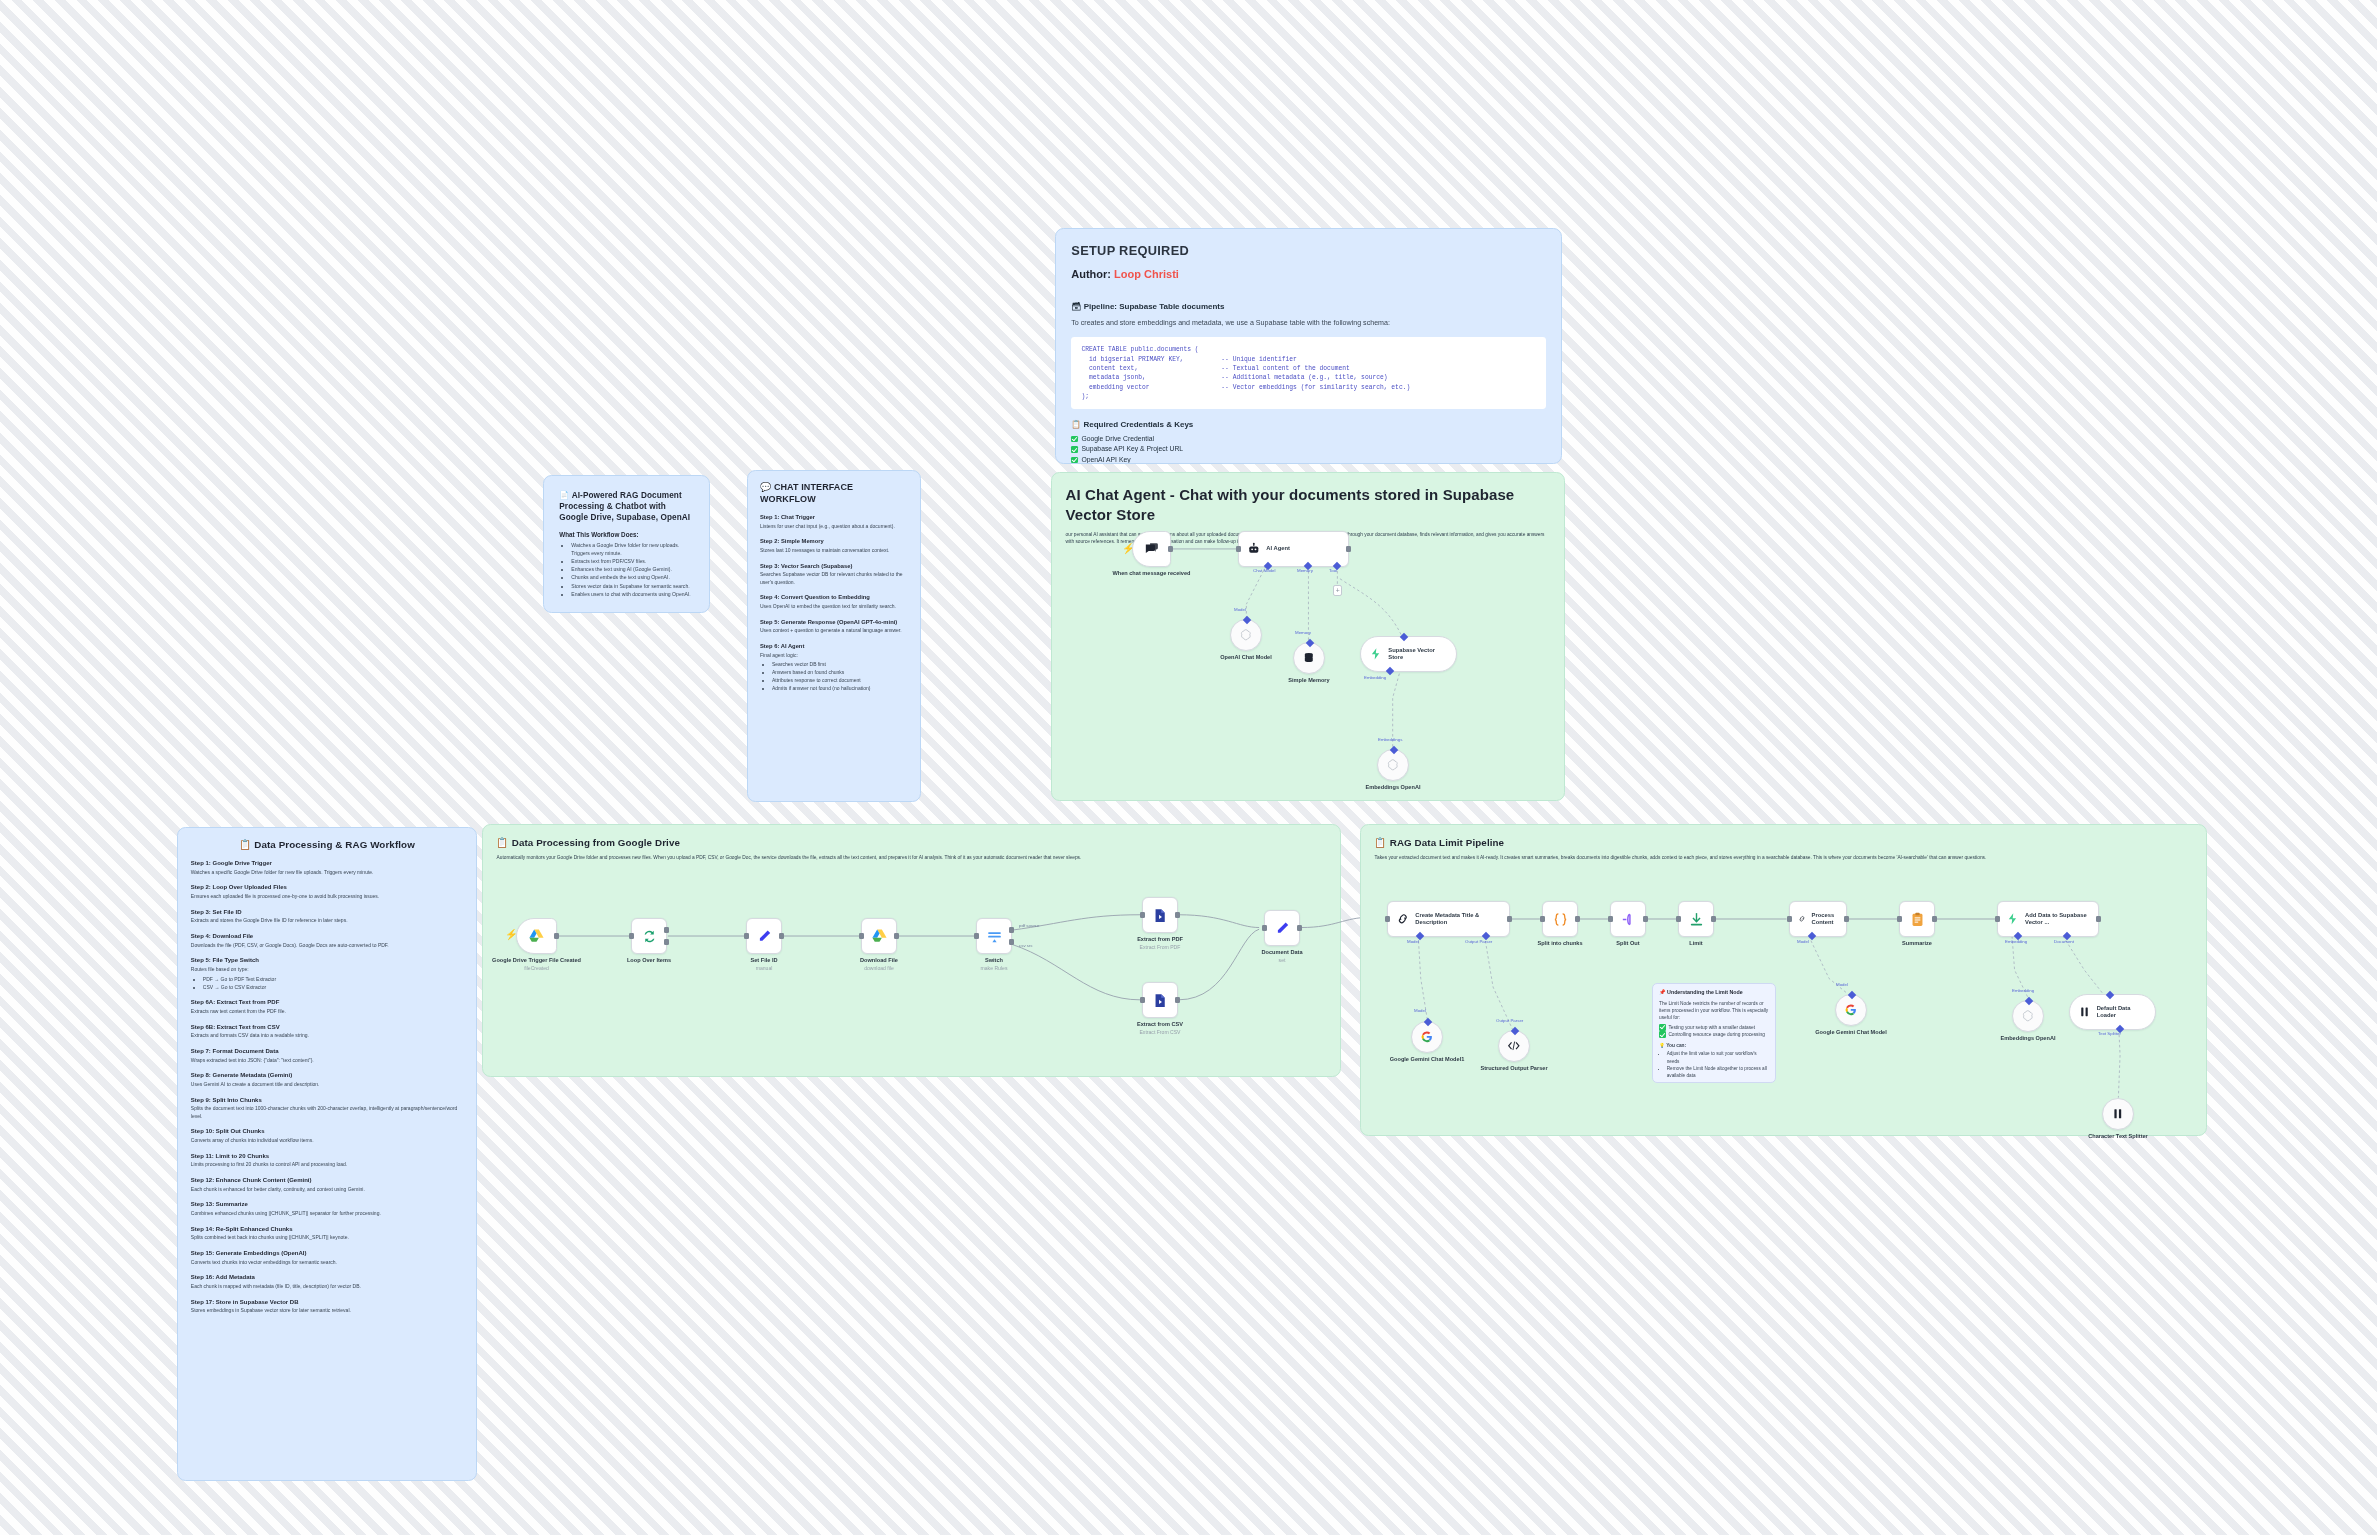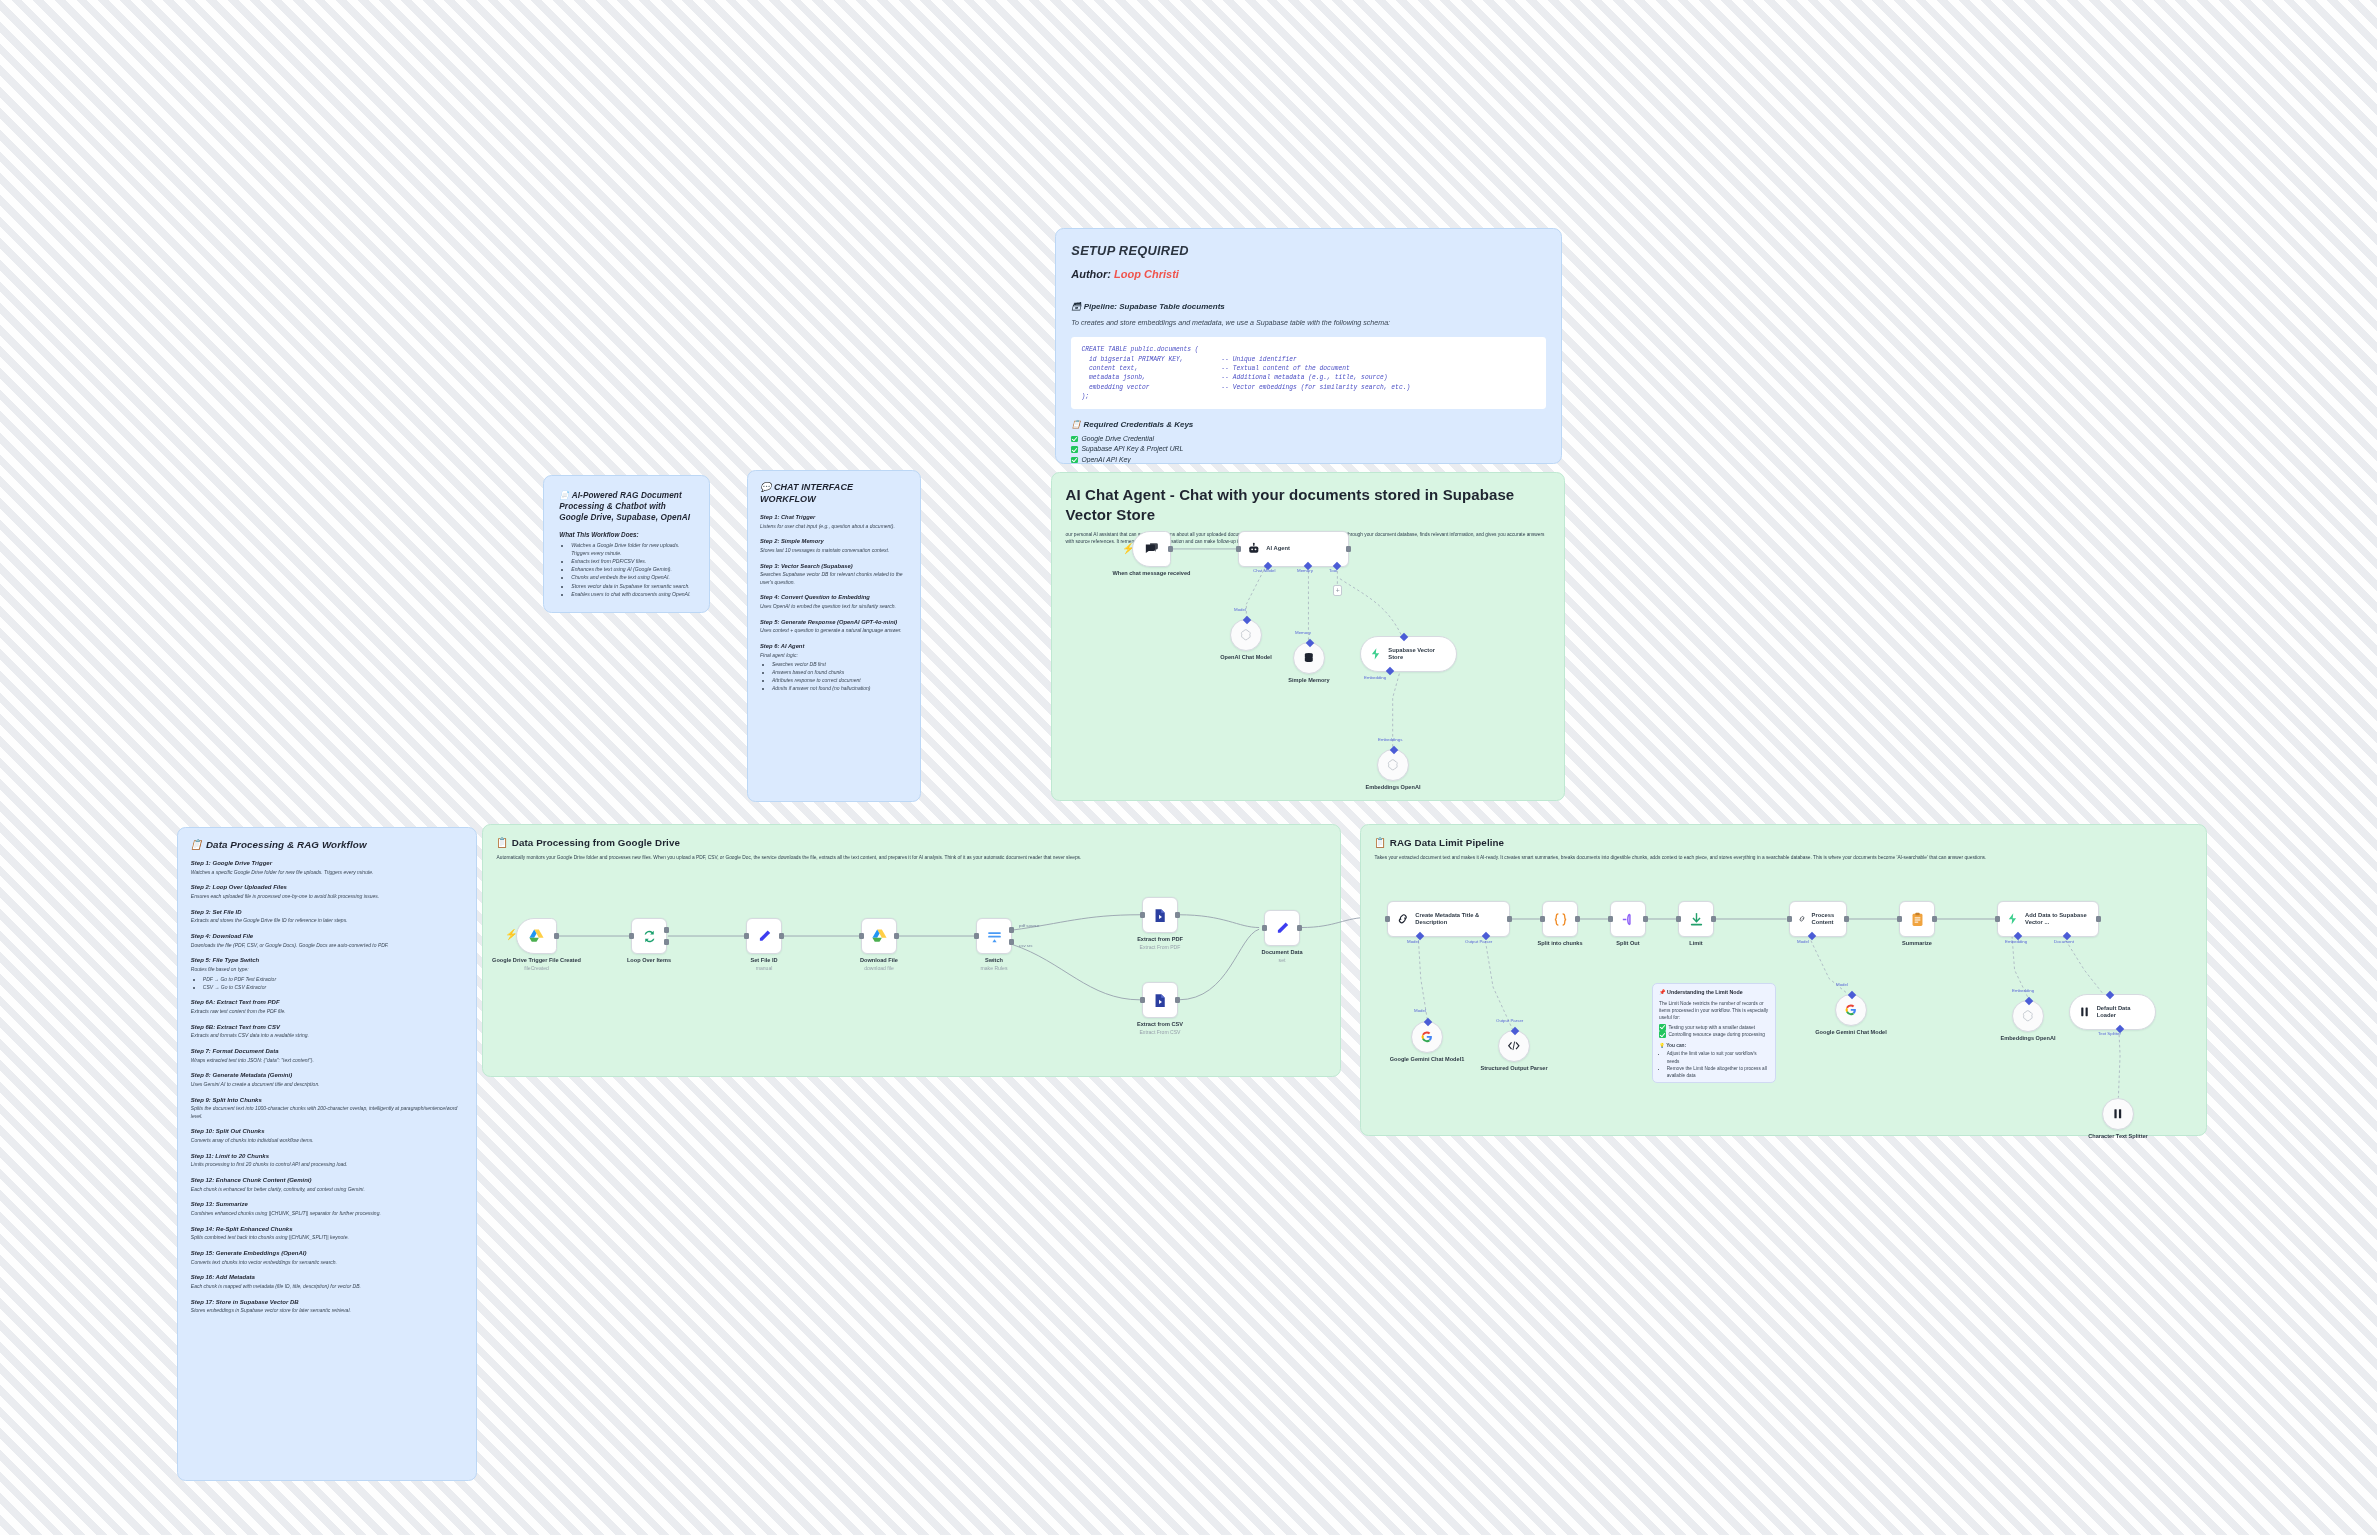--- a/index.html
+++ b/index.html
@@ -23,7 +23,7 @@
     padding: 13.6px 15.3px;
     overflow: hidden;
   }
-  .sticky.blue  { background:#dbeafe; border:0.9px solid #bcd7f5;font-style:italic; }
+  .sticky.blue  { background:#dbeafe; border:0.9px solid #bcd7f5; }
   .sticky.green { background:#d9f5e3; border:0.9px solid #bfe8d2; }
 
   .sticky h2 {

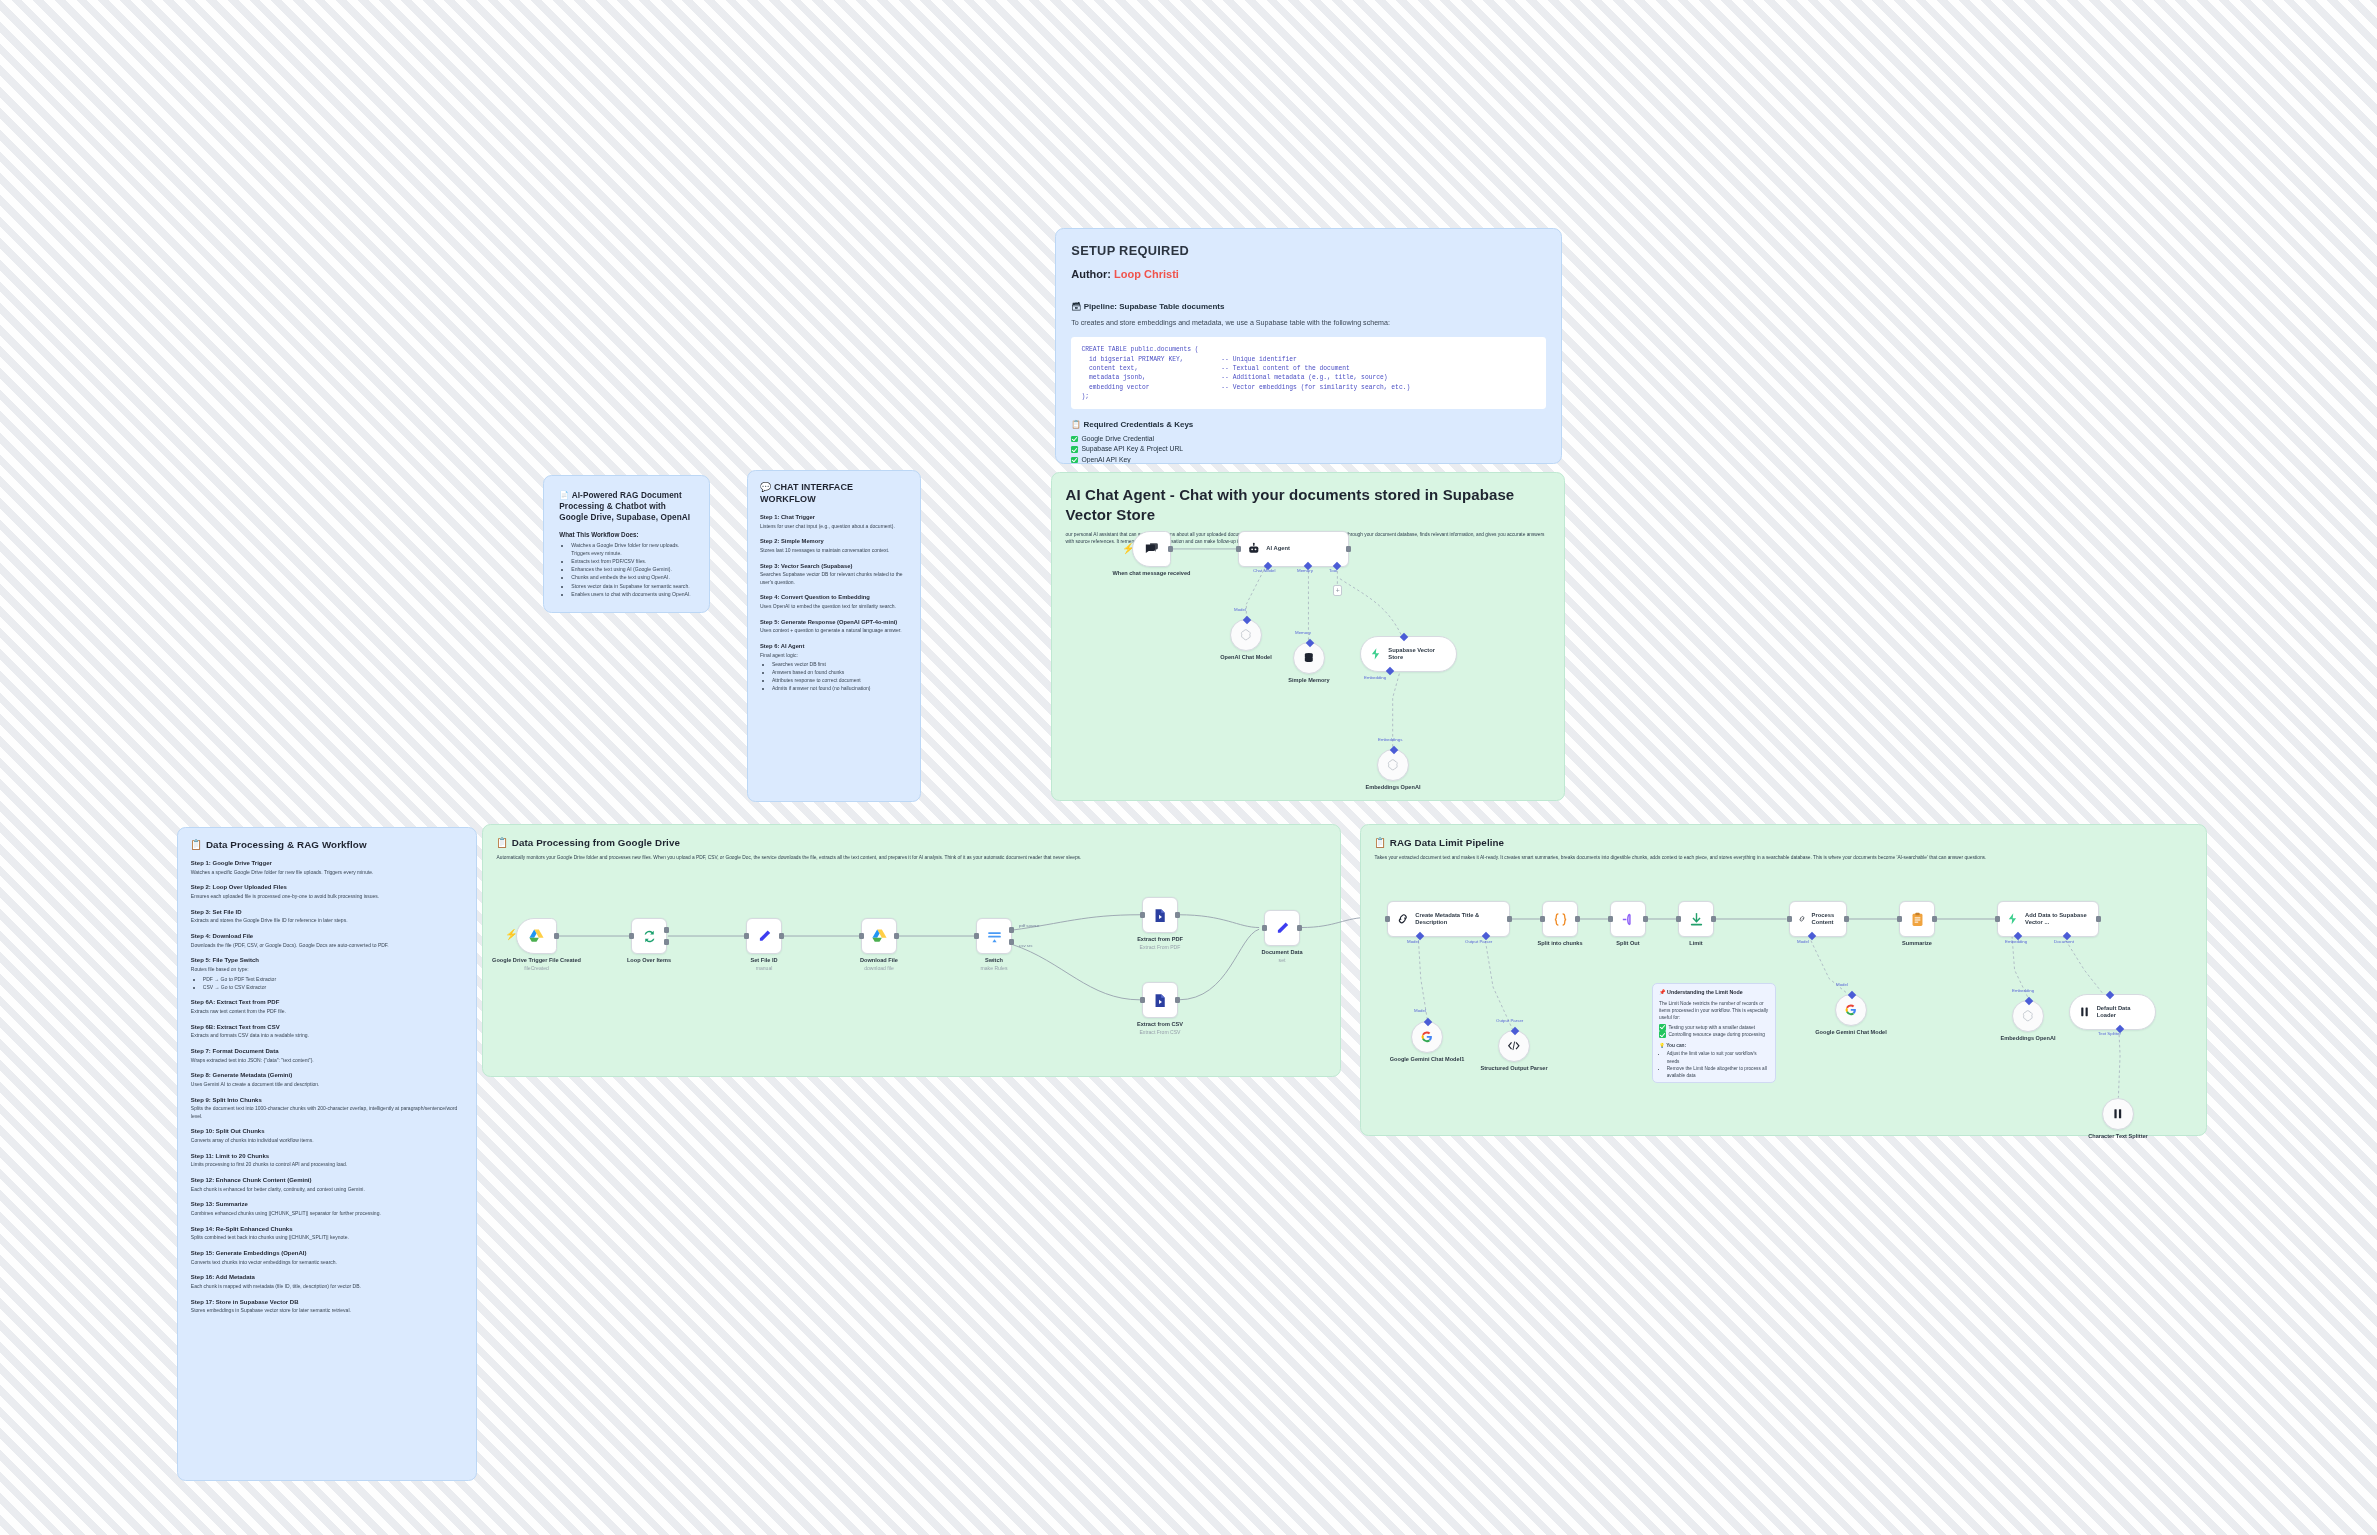--- a/index.html
+++ b/index.html
@@ -259,7 +259,7 @@
   <div class="conn-lbl blue" style="left:1378px; top:737px;">Embeddings</div>
 
   <div class="sticky blue" style="left:177px; top:827px; width:300px; height:654px; padding:10.2px 12.8px;">
-    <h2 style="font-size:9.8px; margin-bottom:7.7px;">📋 Data Processing &amp; RAG Workflow</h2>
+    <h2 style="font-size:9.8px; margin-bottom:7.7px;text-align:center;">📋 Data Processing &amp; RAG Workflow</h2>
 
     <h3 style="font-size:6px">Step 1: Google Drive Trigger</h3>
     <p style="font-size:5px">Watches a specific Google Drive folder for new file uploads. Triggers every minute.</p>

